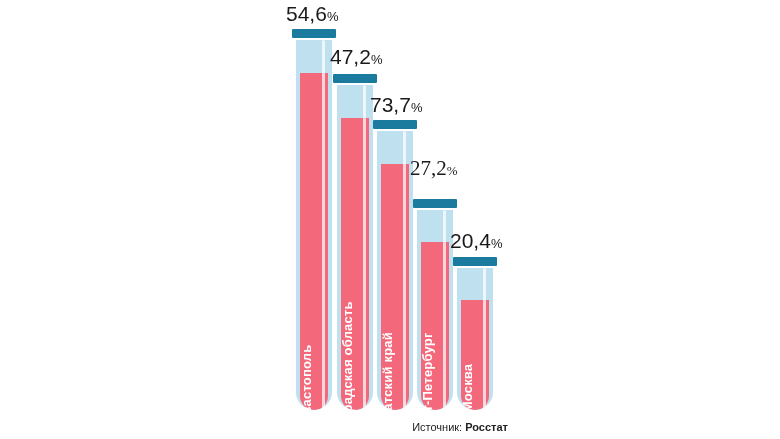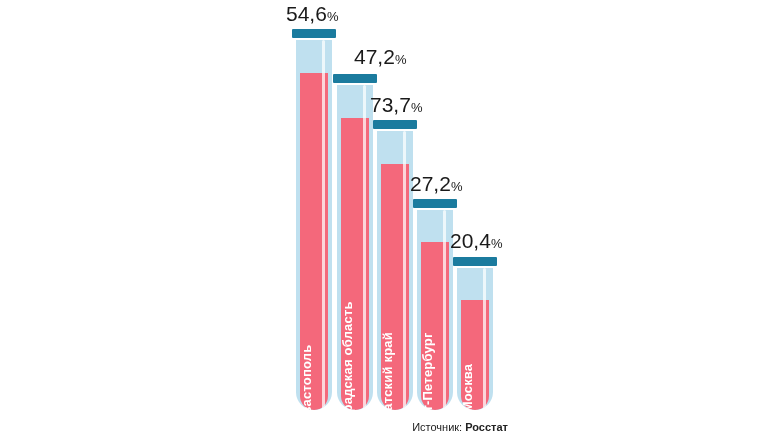--- a/index.html
+++ b/index.html
@@ -127,7 +127,7 @@
     </div>
   </div>
 
-  <div class="value" style="left:330px; top:45px;margin-left:24px;">
+  <div class="value" style="left:330px; top:45px;">
     <span>47,2</span><span class="pct">%</span>
   </div>
   <div class="tube" style="left:337px; width:36px; height:336px;">

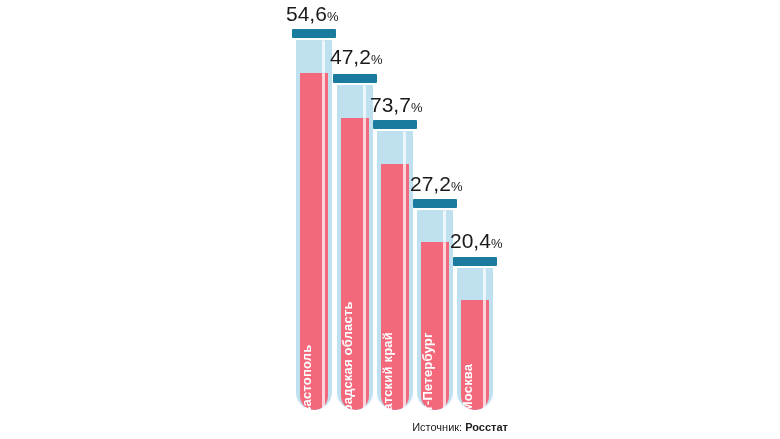--- a/index.html
+++ b/index.html
@@ -157,7 +157,7 @@
     </div>
   </div>
 
-  <div class="value" style="left:410px; top:172px;">
+  <div class="value" style="left:410px; top:156px;font-family:Liberation Serif, serif;">
     <span>27,2</span><span class="pct">%</span>
   </div>
   <div class="tube" style="left:417px; width:36px; height:211px;">

